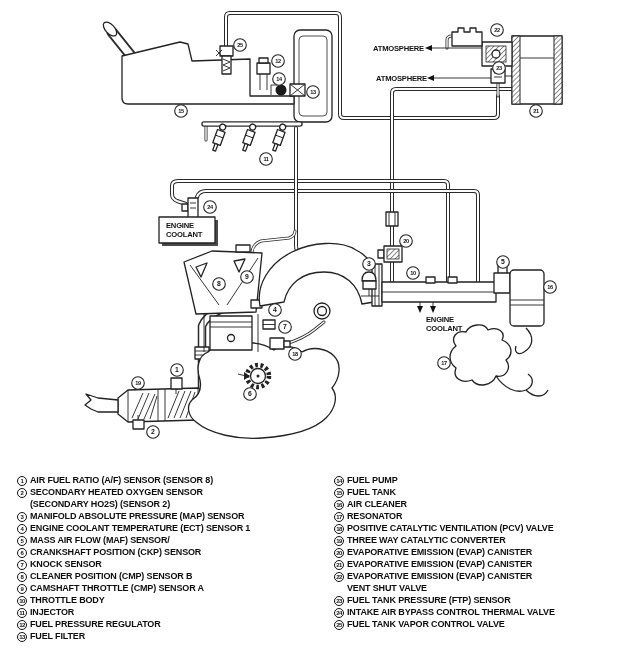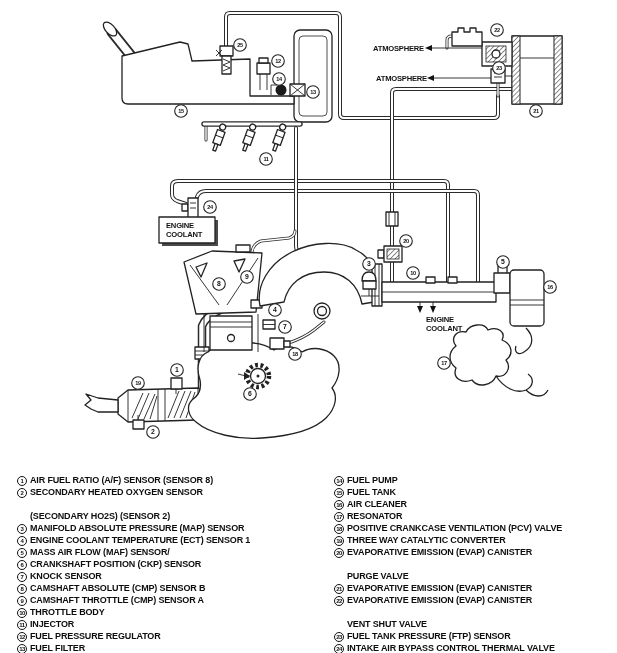--- a/index.html
+++ b/index.html
@@ -27,7 +27,7 @@
   #legend-left{left:17px;width:310px;}
   #legend-right{left:334px;width:282px;}
   .lrow{line-height:12px;white-space:nowrap;}
-  .lrow.cont{padding-left:13px;margin-top:12px;}
+  .lrow.cont{padding-left:13px;}
   .lnum{display:inline-block;width:10px;height:10px;border:1px solid #111;border-radius:50%;
         font-size:6px;font-weight:bold;line-height:9px;text-align:center;box-sizing:border-box;
         margin-right:3px;vertical-align:0.5px;letter-spacing:-0.5px;}

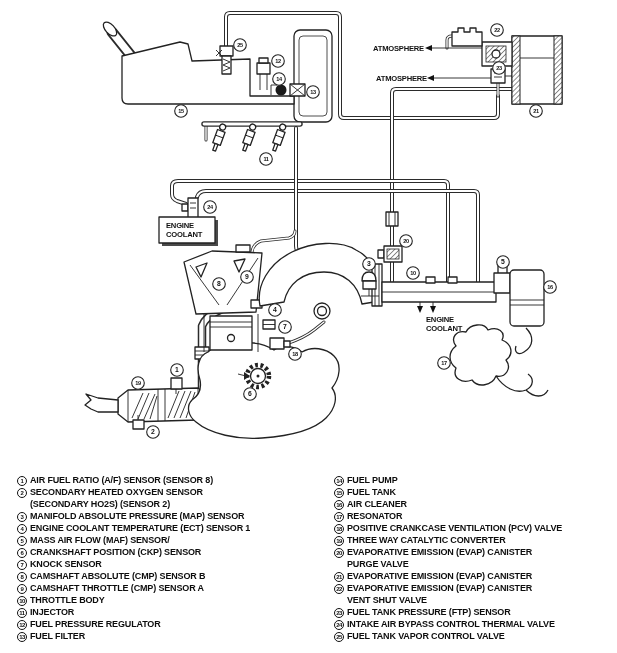--- a/index.html
+++ b/index.html
@@ -397,7 +397,7 @@
     <div class="lrow"><span class="lnum">15</span><span>FUEL TANK</span></div>
     <div class="lrow"><span class="lnum">16</span><span>AIR CLEANER</span></div>
     <div class="lrow"><span class="lnum">17</span><span>RESONATOR</span></div>
-    <div class="lrow"><span class="lnum">18</span><span>POSITIVE CRANKCASE VENTILATION (PCV) VALVE</span></div>
+    <div class="lrow"><span class="lnum">18</span><span>POSITIVE CATALYTIC VENTILATION (PCV) VALVE</span></div>
     <div class="lrow"><span class="lnum">19</span><span>THREE WAY CATALYTIC CONVERTER</span></div>
     <div class="lrow"><span class="lnum">20</span><span>EVAPORATIVE EMISSION (EVAP) CANISTER</span></div>
     <div class="lrow cont">PURGE VALVE</div>

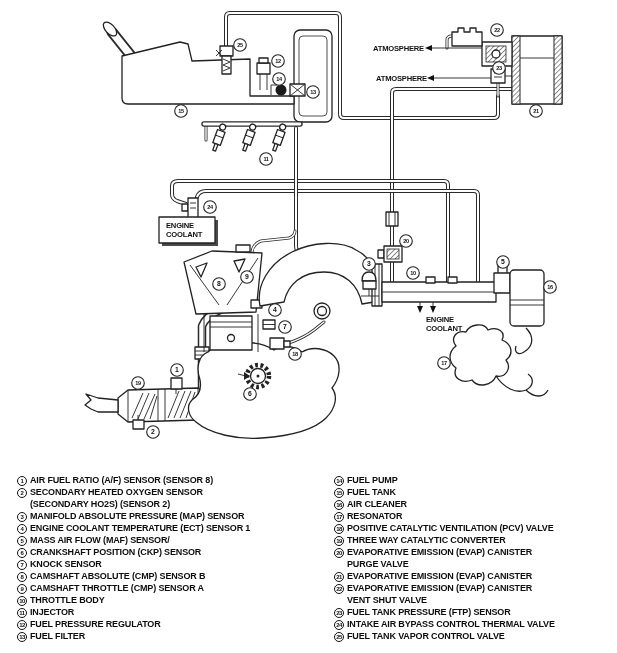--- a/index.html
+++ b/index.html
@@ -400,7 +400,6 @@
     <div class="lrow"><span class="lnum">18</span><span>POSITIVE CATALYTIC VENTILATION (PCV) VALVE</span></div>
     <div class="lrow"><span class="lnum">19</span><span>THREE WAY CATALYTIC CONVERTER</span></div>
     <div class="lrow"><span class="lnum">20</span><span>EVAPORATIVE EMISSION (EVAP) CANISTER</span></div>
-    <div class="lrow cont">PURGE VALVE</div>
     <div class="lrow"><span class="lnum">21</span><span>EVAPORATIVE EMISSION (EVAP) CANISTER</span></div>
     <div class="lrow"><span class="lnum">22</span><span>EVAPORATIVE EMISSION (EVAP) CANISTER</span></div>
     <div class="lrow cont">VENT SHUT VALVE</div>

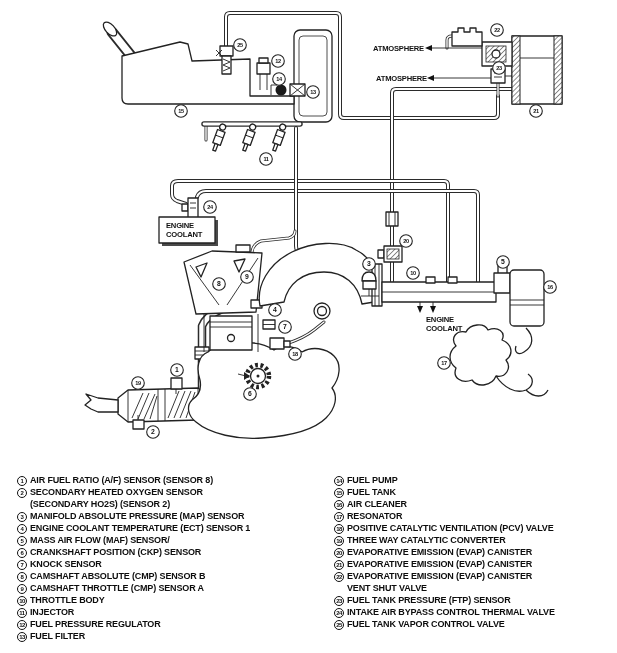--- a/index.html
+++ b/index.html
@@ -385,7 +385,7 @@
     <div class="lrow"><span class="lnum">5</span><span>MASS AIR FLOW (MAF) SENSOR/</span></div>
     <div class="lrow"><span class="lnum">6</span><span>CRANKSHAFT POSITION (CKP) SENSOR</span></div>
     <div class="lrow"><span class="lnum">7</span><span>KNOCK SENSOR</span></div>
-    <div class="lrow"><span class="lnum">8</span><span>CAMSHAFT ABSOLUTE (CMP) SENSOR B</span></div>
+    <div class="lrow"><span class="lnum">8</span><span>CLEANER POSITION (CMP) SENSOR B</span></div>
     <div class="lrow"><span class="lnum">9</span><span>CAMSHAFT THROTTLE (CMP) SENSOR A</span></div>
     <div class="lrow"><span class="lnum">10</span><span>THROTTLE BODY</span></div>
     <div class="lrow"><span class="lnum">11</span><span>INJECTOR</span></div>

